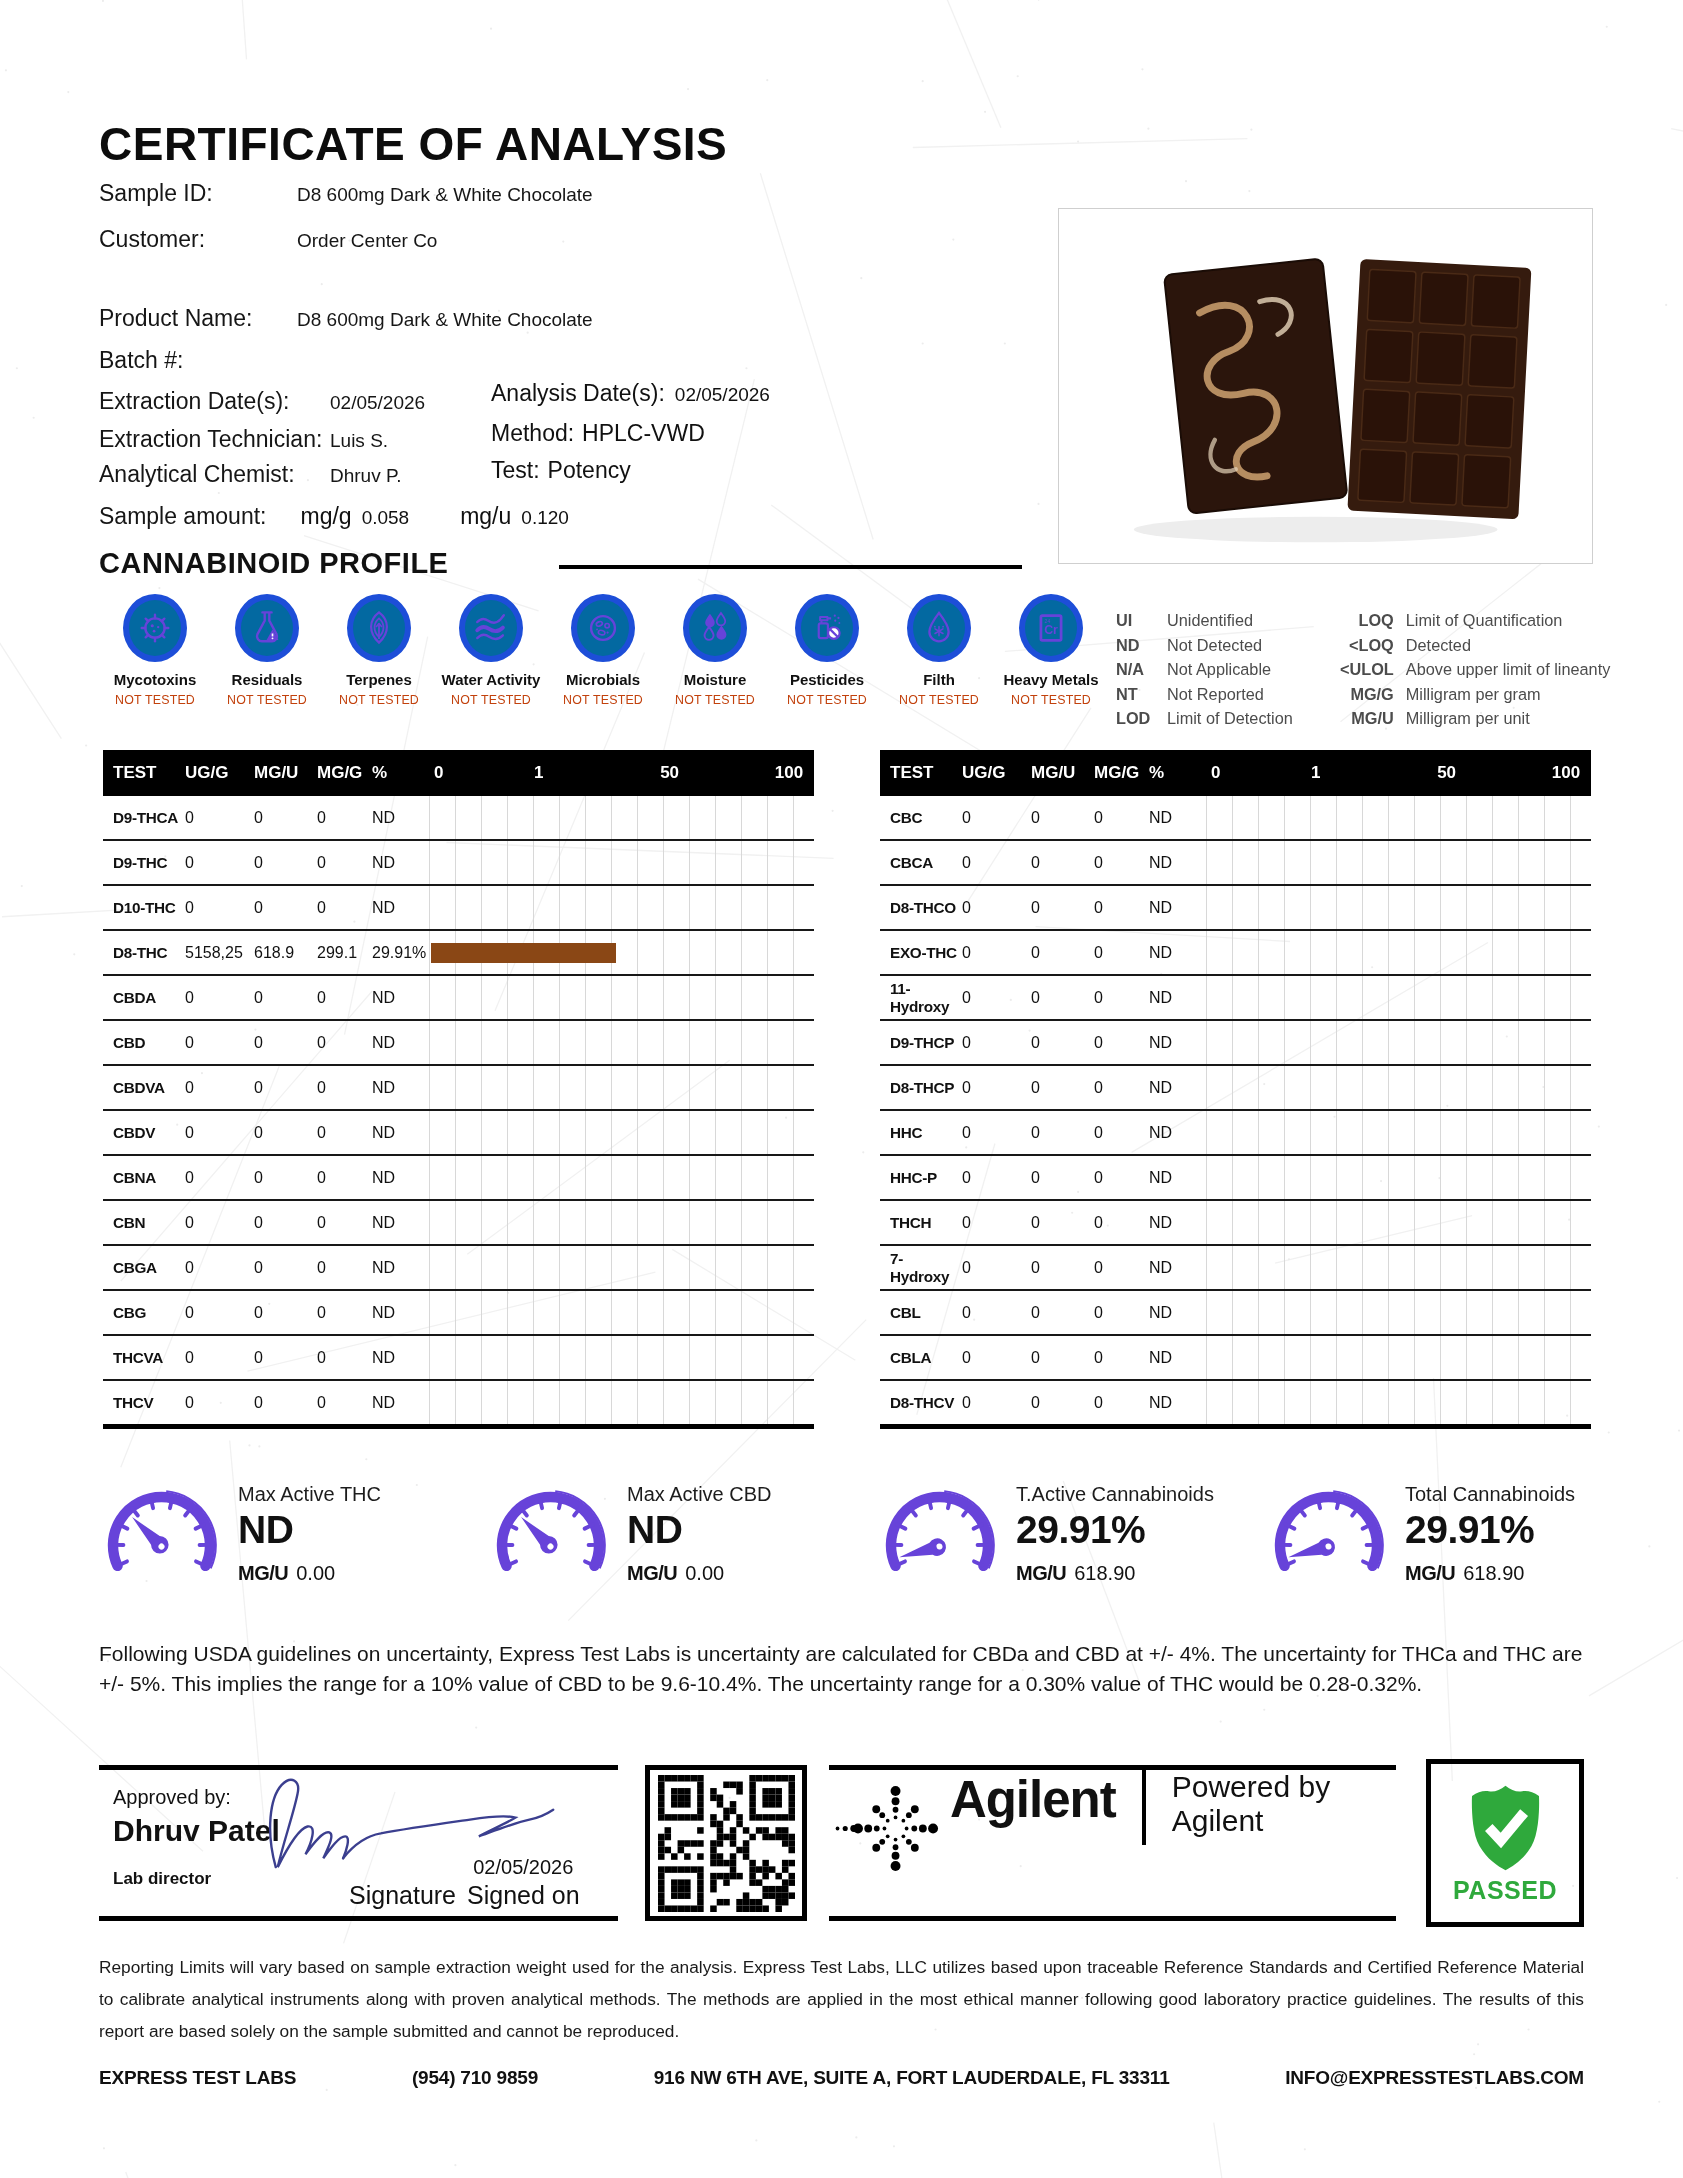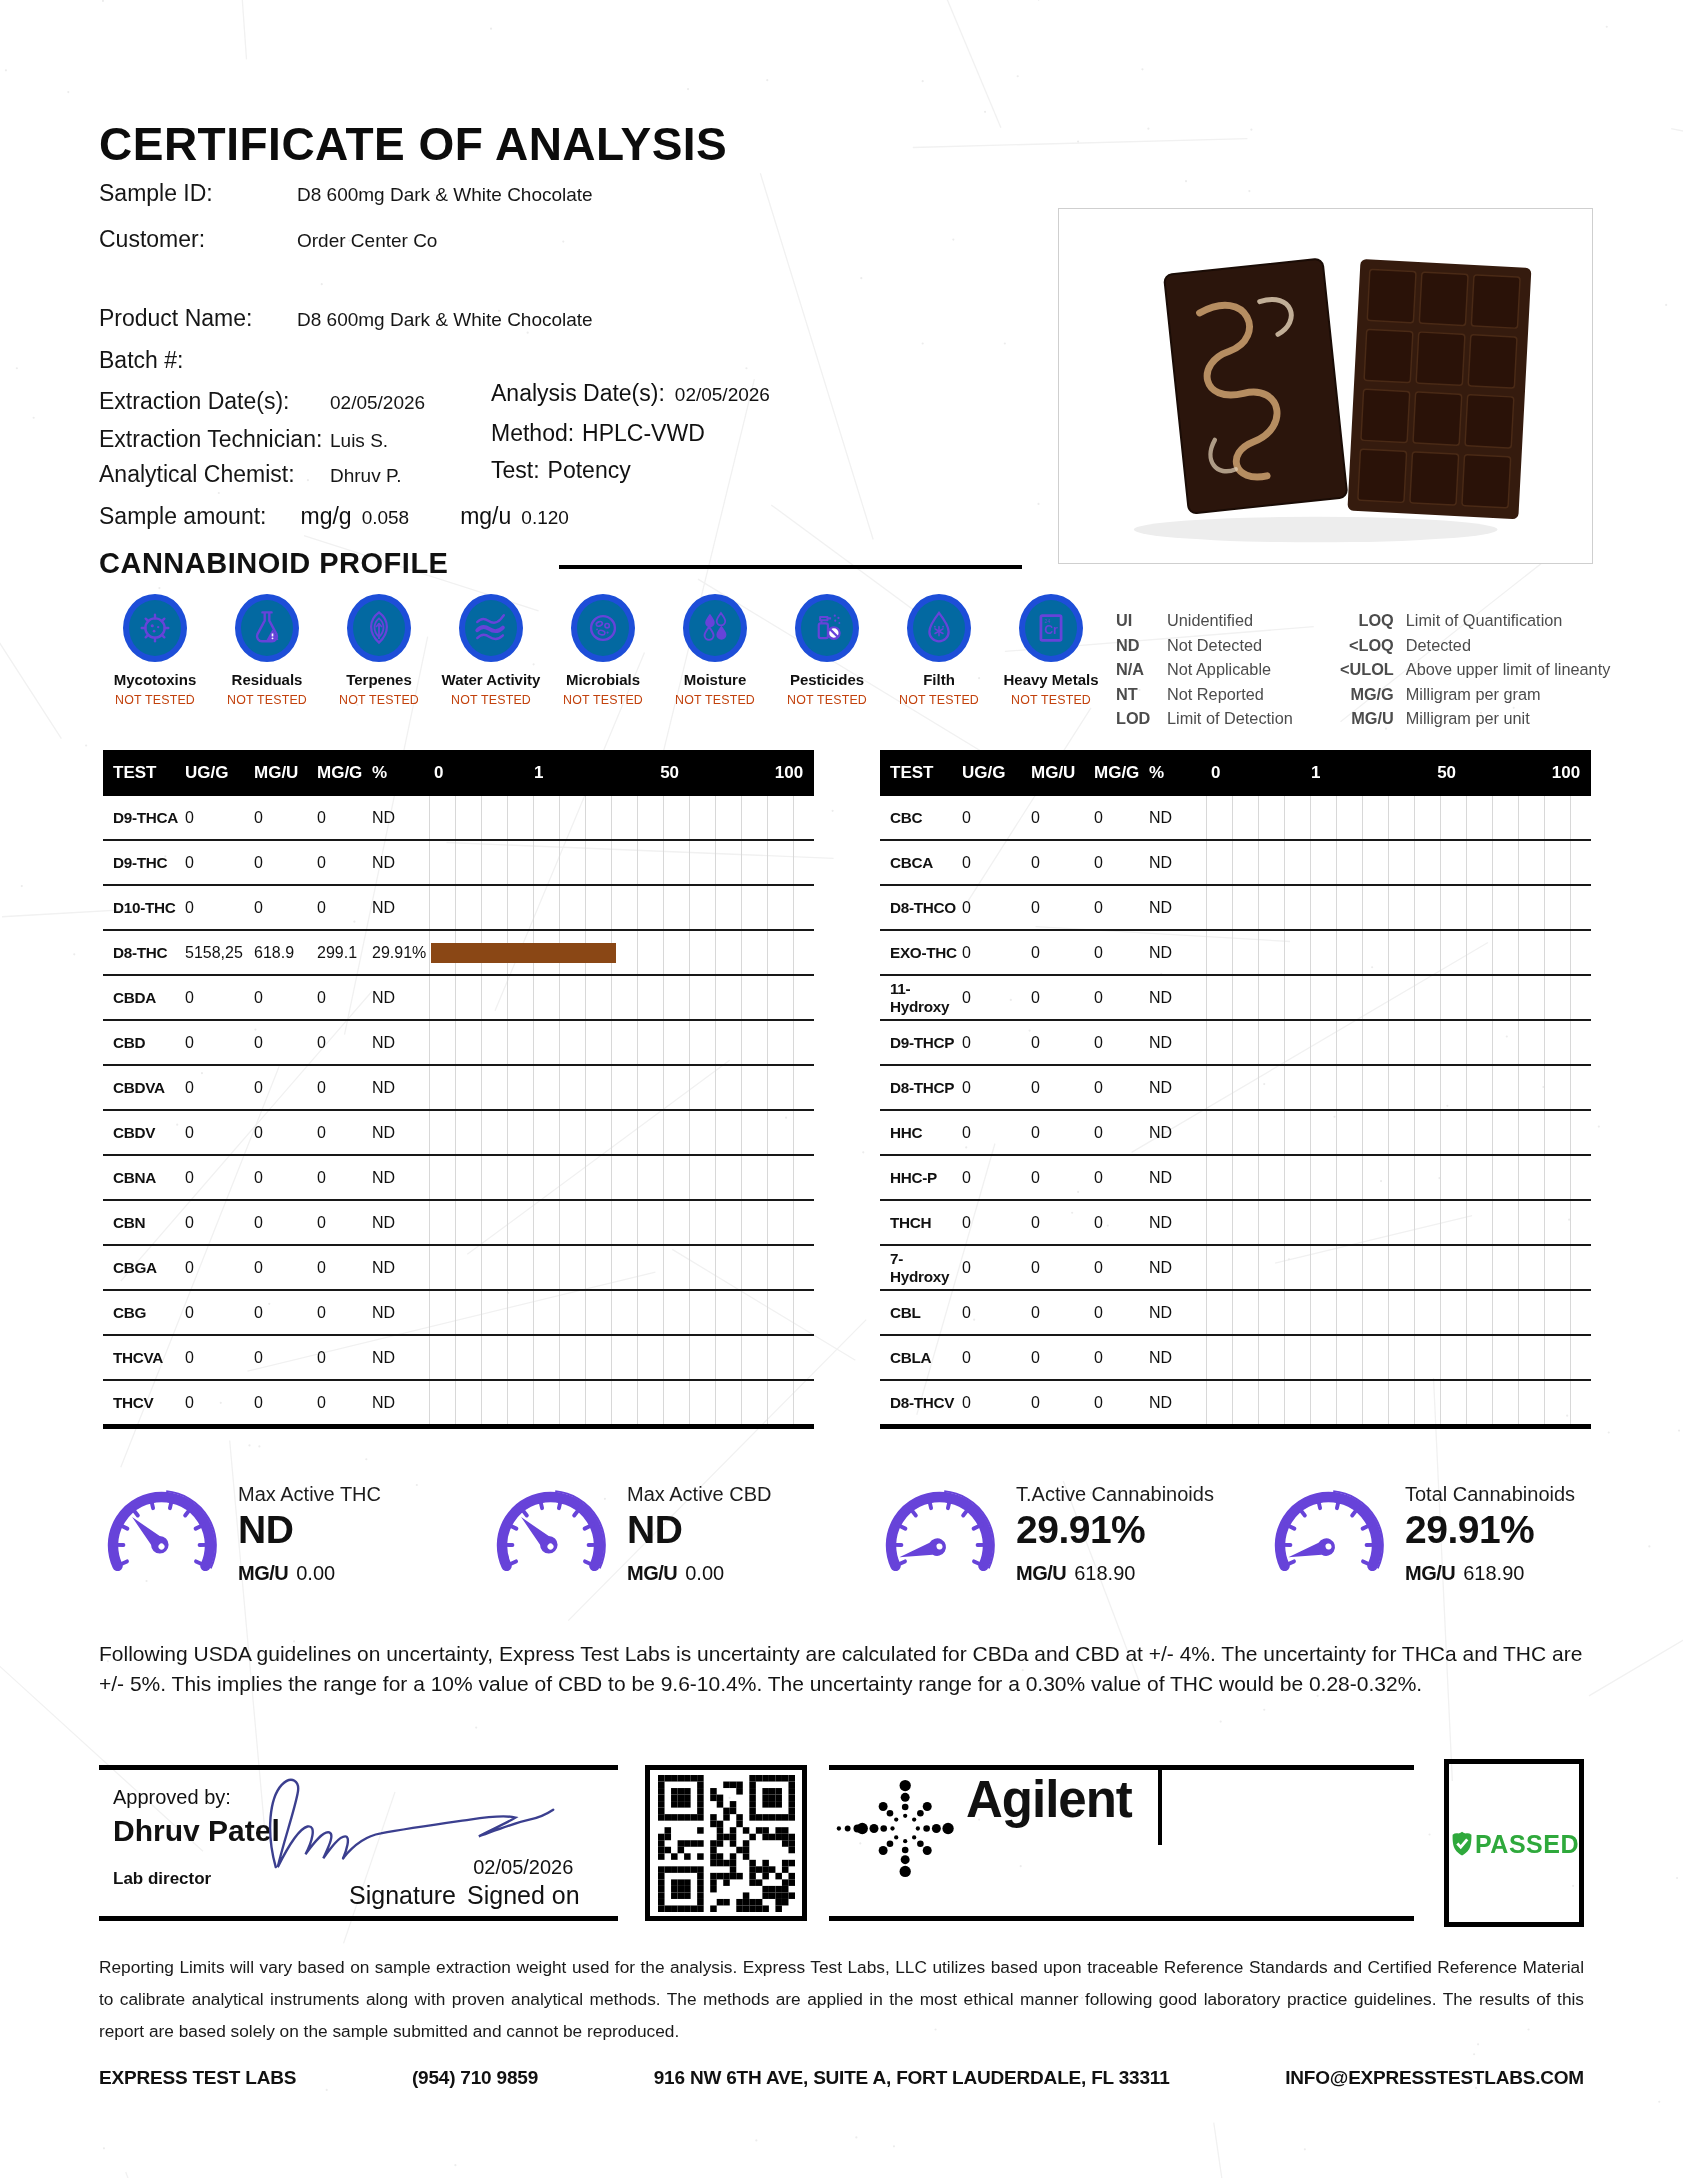--- a/index.html
+++ b/index.html
@@ -1188,6 +1188,7 @@
         </svg>
       <span class="aname">Agilent</span>
       <span class="adiv"></span>
+      <span class="apow">Powered by Agilent</span>
     </div>
 
     <div class="passbox">

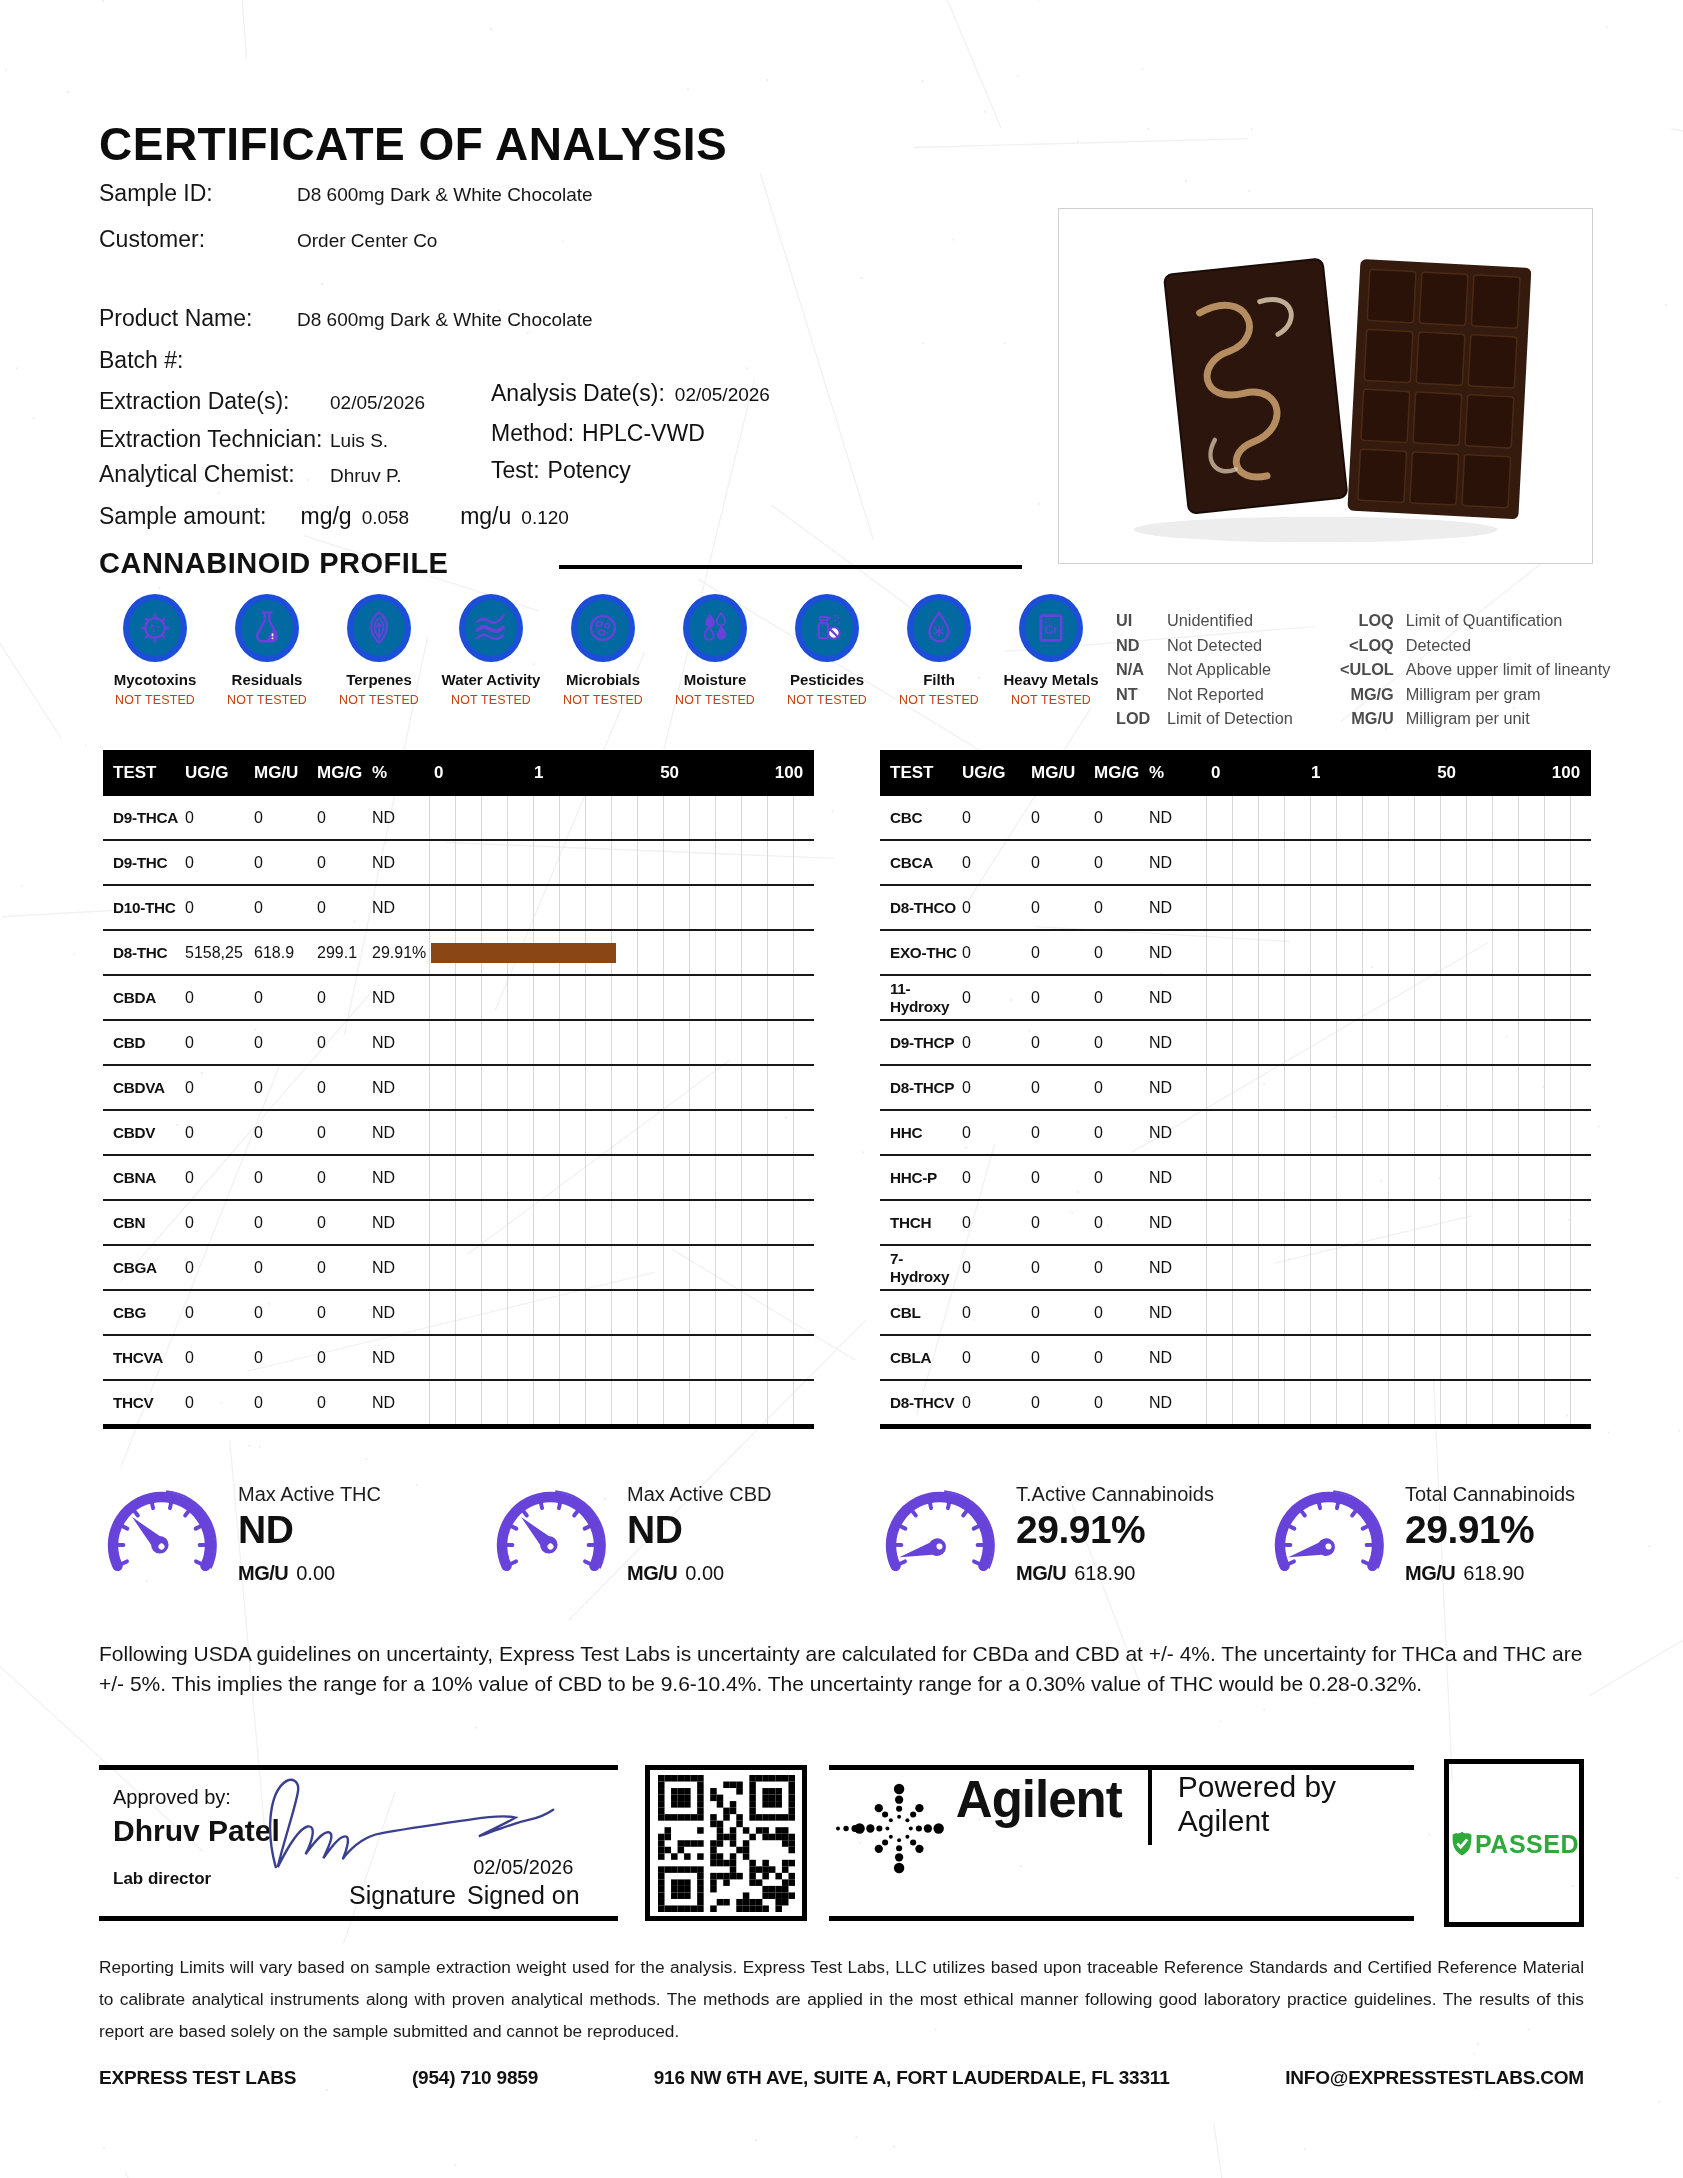--- a/index.html
+++ b/index.html
@@ -100,7 +100,7 @@
   .aname{font-size:51px;font-weight:800;letter-spacing:-1px;margin-left:10px;}
   .adiv{width:4px;height:75px;background:#000;margin:0 26px;flex:none;}
   .apow{font-size:30px;}
-  .passbox{width:140px;height:168px;margin-left:30px;margin-top:-6px;border:5px solid #000;box-sizing:border-box;display:flex;flex-direction:row;align-items:center;justify-content:center;flex:none;}
+  .passbox{width:158px;height:168px;margin-left:30px;margin-top:-6px;border:5px solid #000;box-sizing:border-box;display:flex;flex-direction:column;align-items:center;justify-content:center;flex:none;}
   .ptxt{color:#2fa93c;font-weight:800;font-size:25px;letter-spacing:0.5px;margin-top:2px;}
 </style>
 </head>

